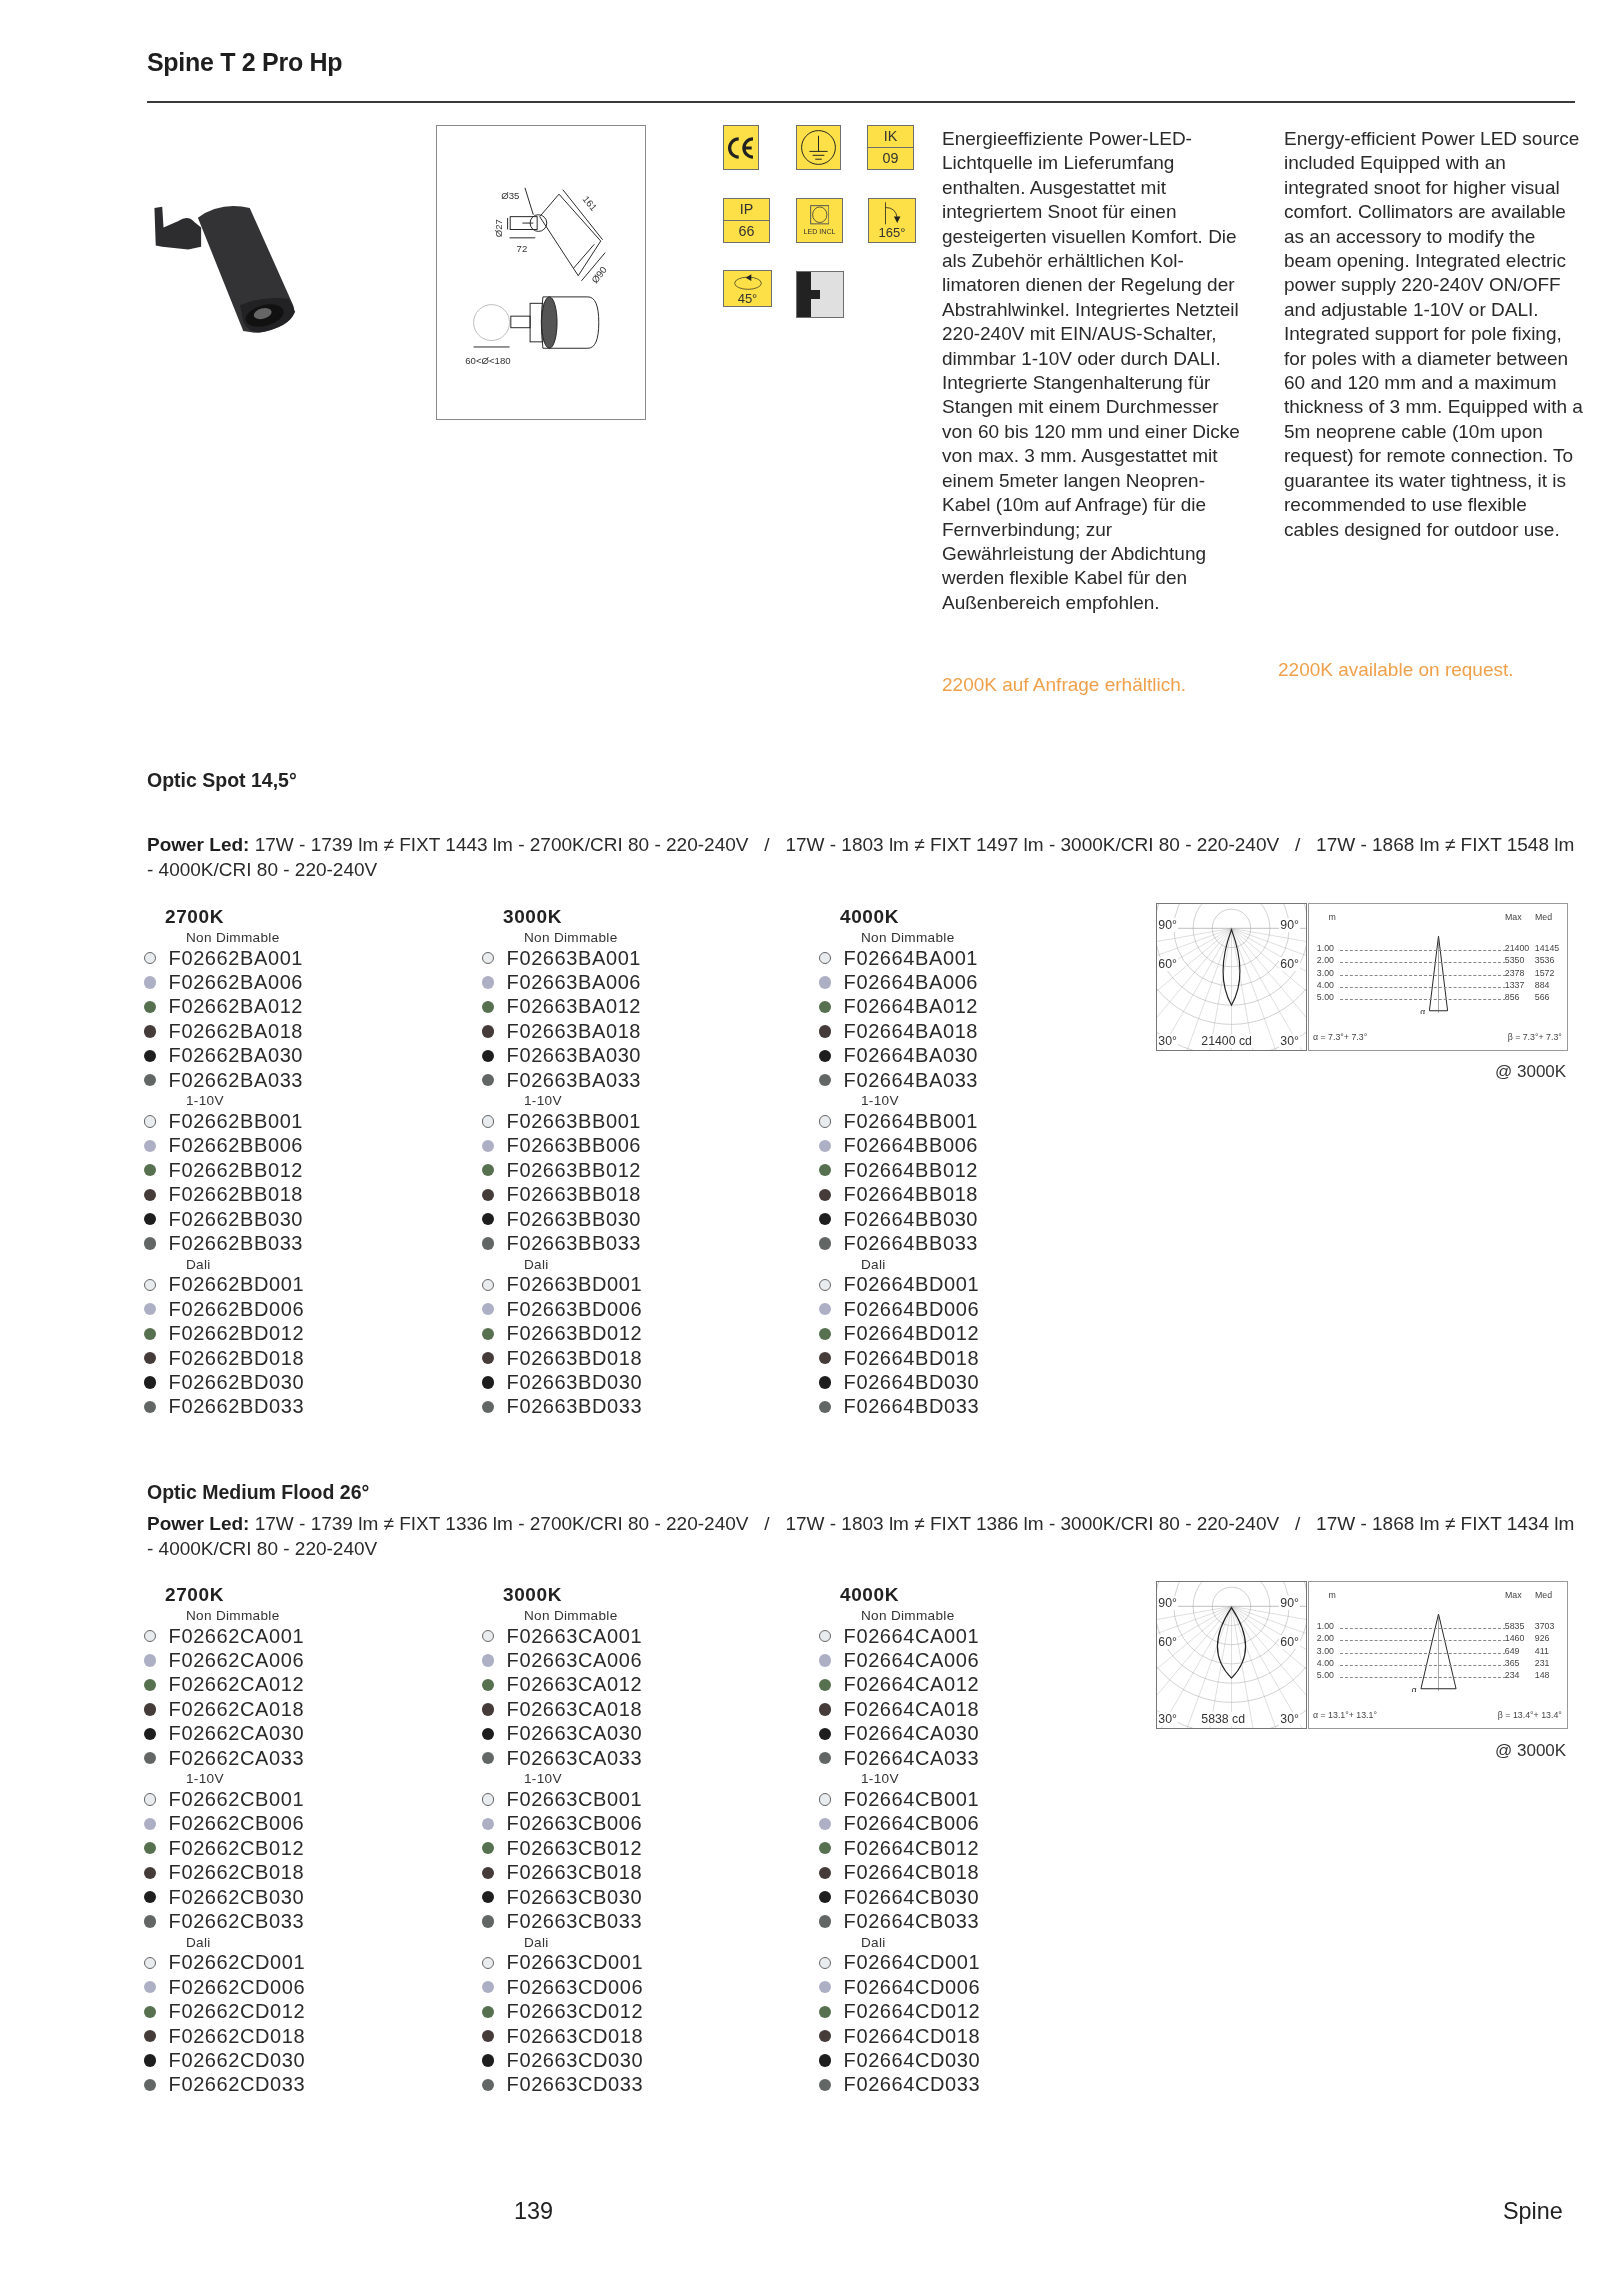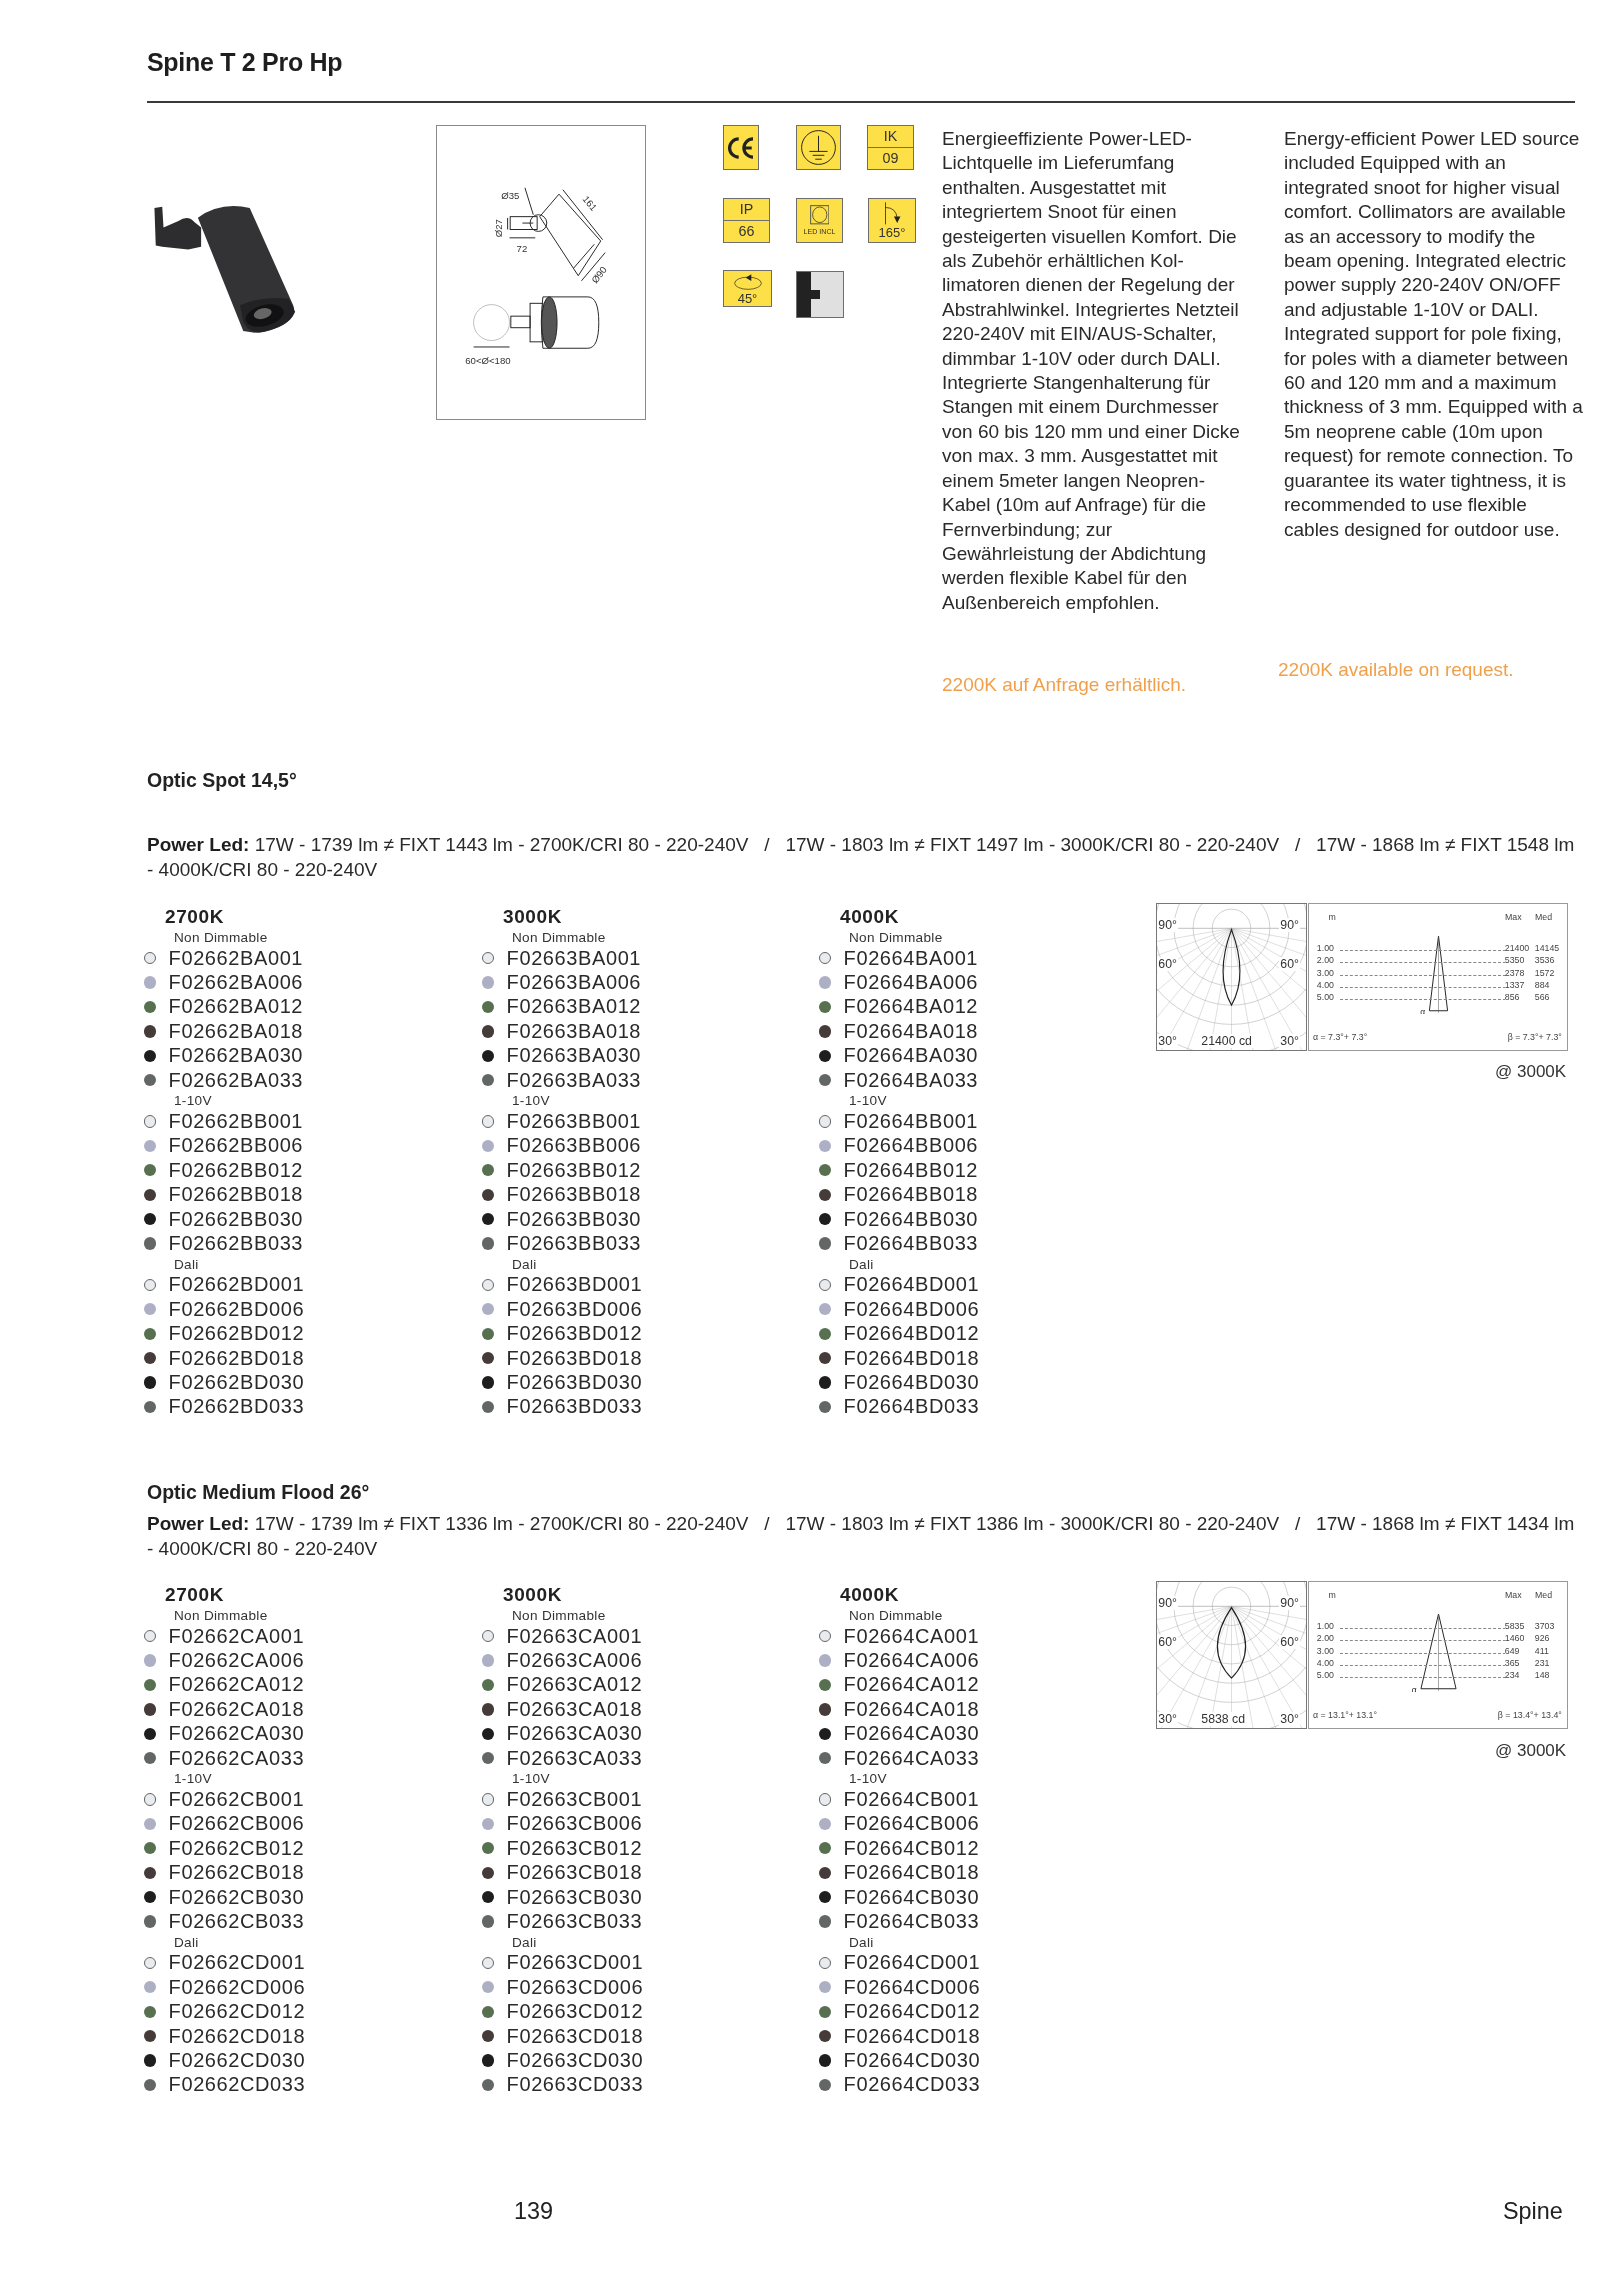--- a/index.html
+++ b/index.html
@@ -37,7 +37,7 @@
 
   .code-col { position: absolute; width: 325px; }
   .col-head { font-size: 19px; font-weight: bold; margin-left: 21px; height: 25px; line-height: 25px; letter-spacing: 0.6px; }
-  .group-label { font-size: 13.6px; margin-left: 30px; height: 17px; line-height: 17px; color: #333; letter-spacing: 0.3px; }
+  .group-label { font-size: 13.6px; margin-left: 42px; height: 17px; line-height: 17px; color: #333; letter-spacing: 0.3px; }
   .code-row { height: 24.4px; display: flex; align-items: center; font-size: 20px; letter-spacing: 0.6px; color: #2a2a2a; }
   .dot { width: 12.3px; height: 12.3px; border-radius: 50%; margin: 0 12.3px 0 0; flex: none; }
   .dot.c001 { background: #e9ecef; border: 1px solid #666; }

